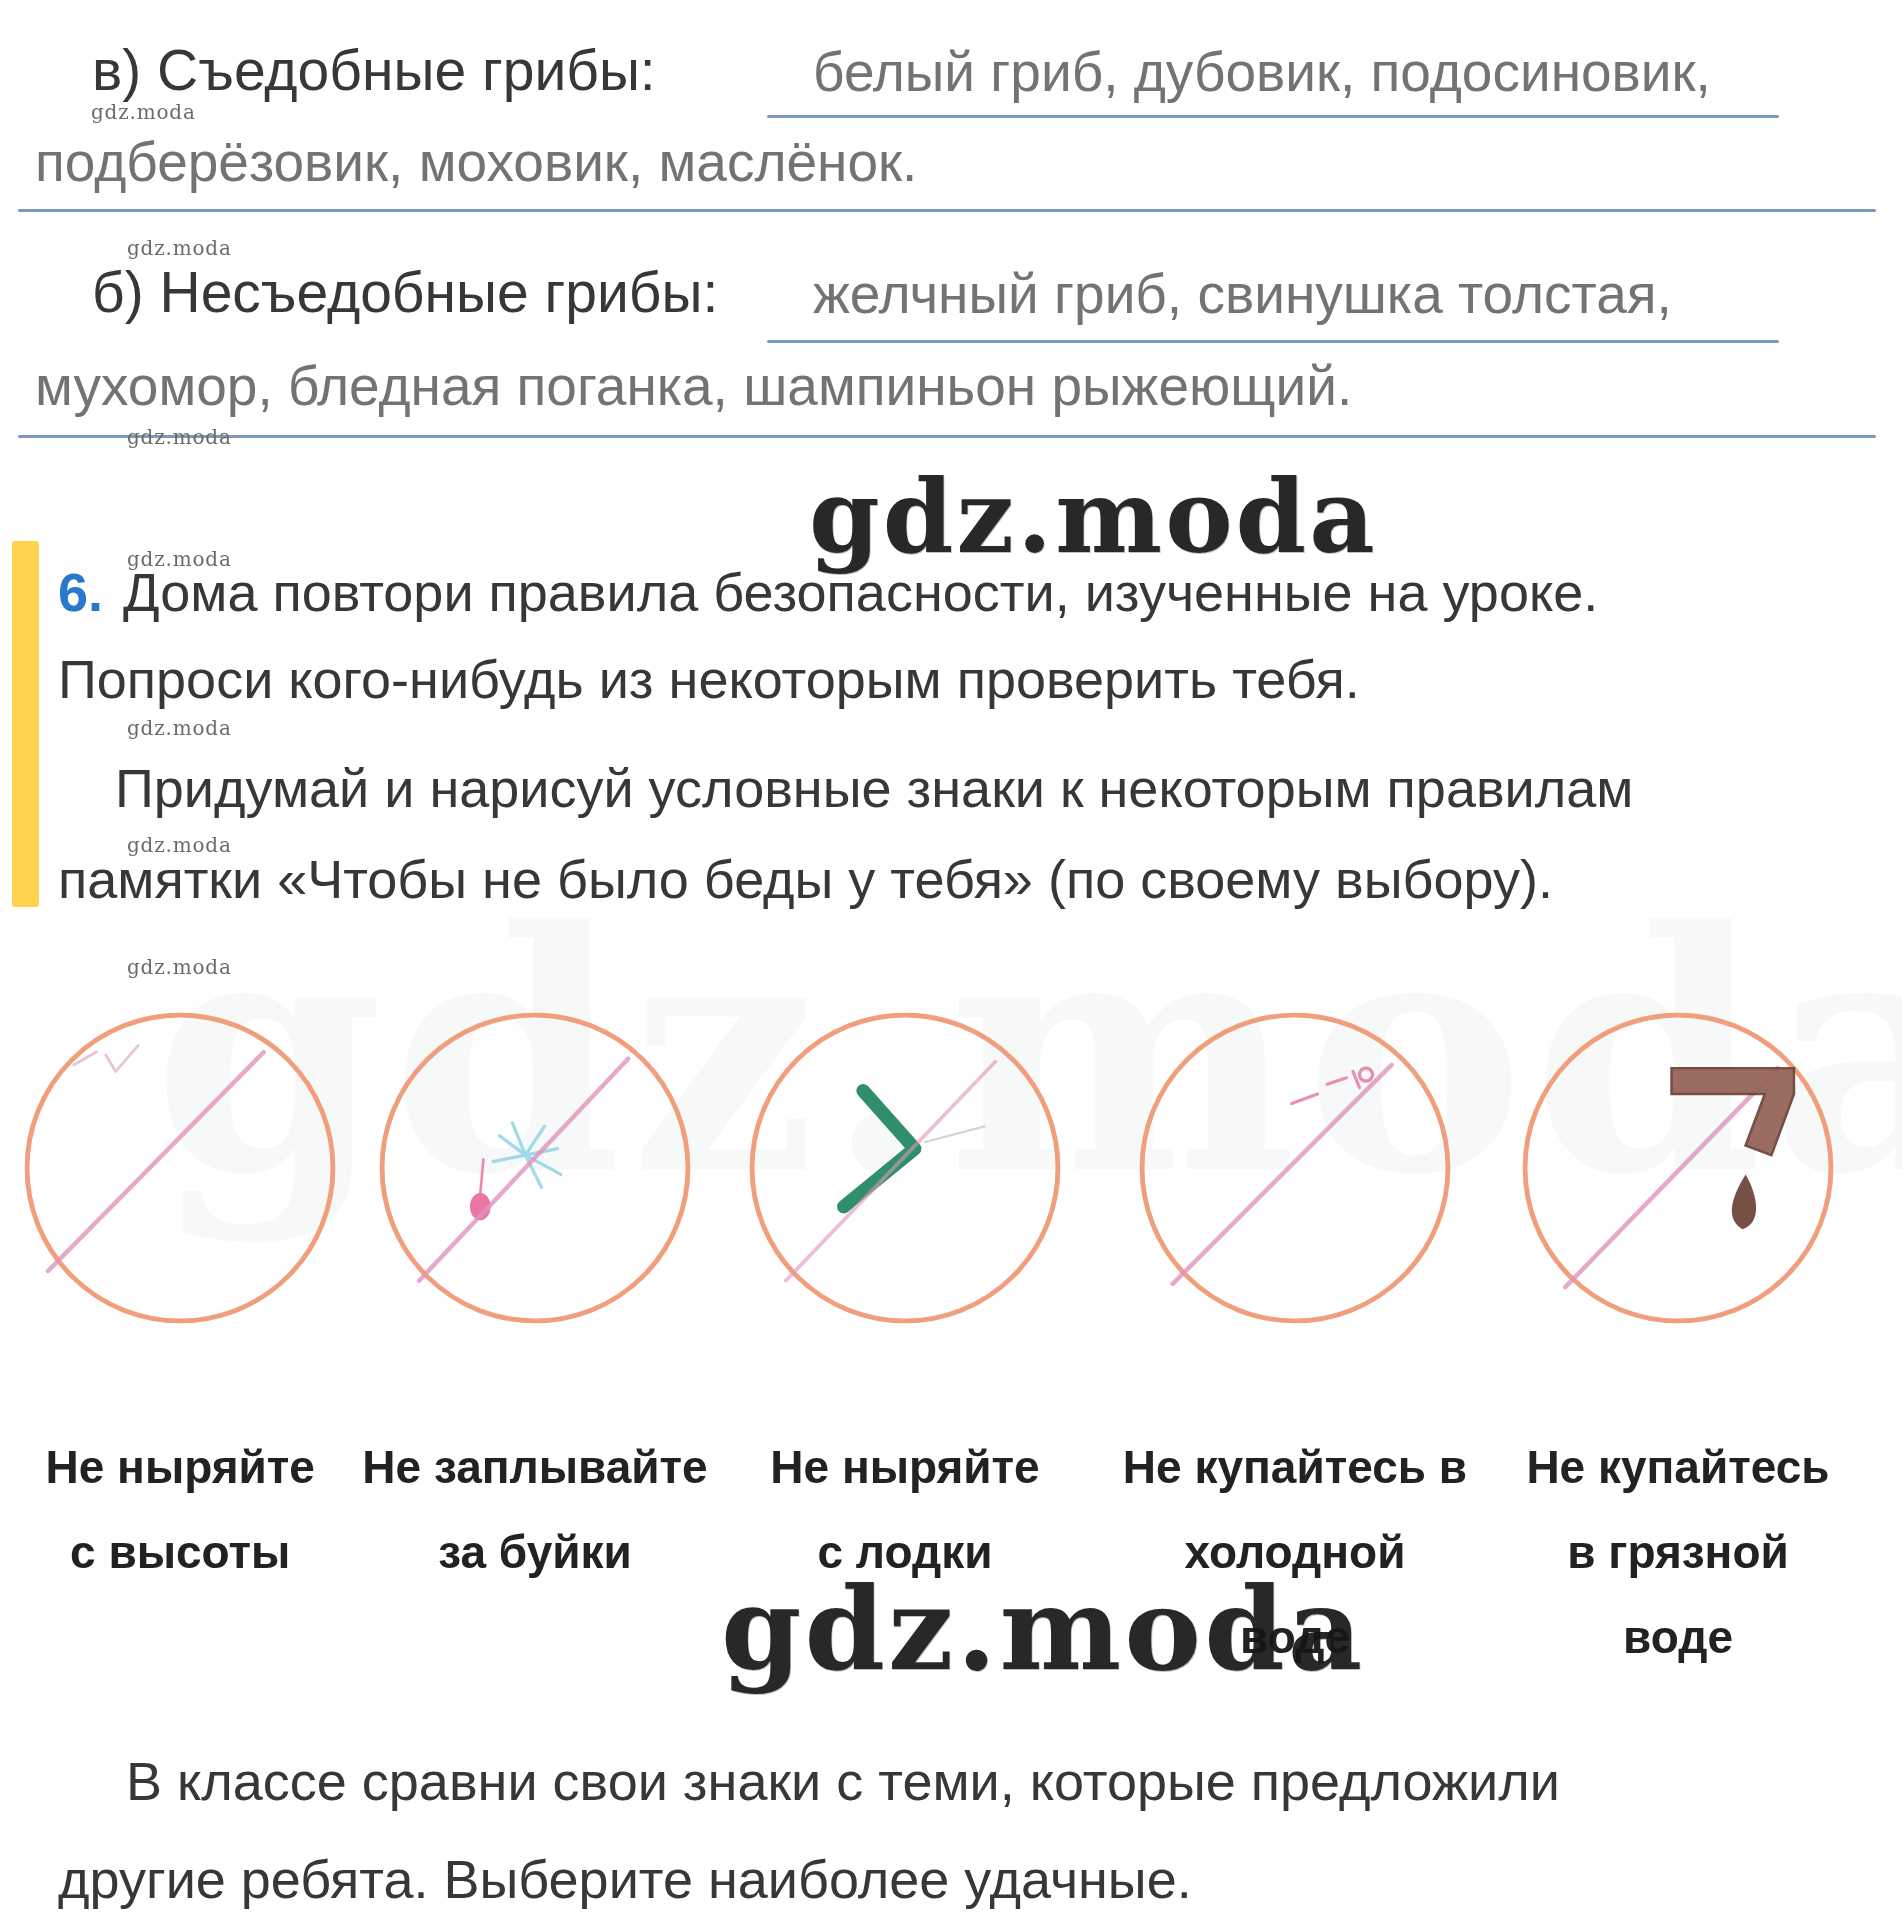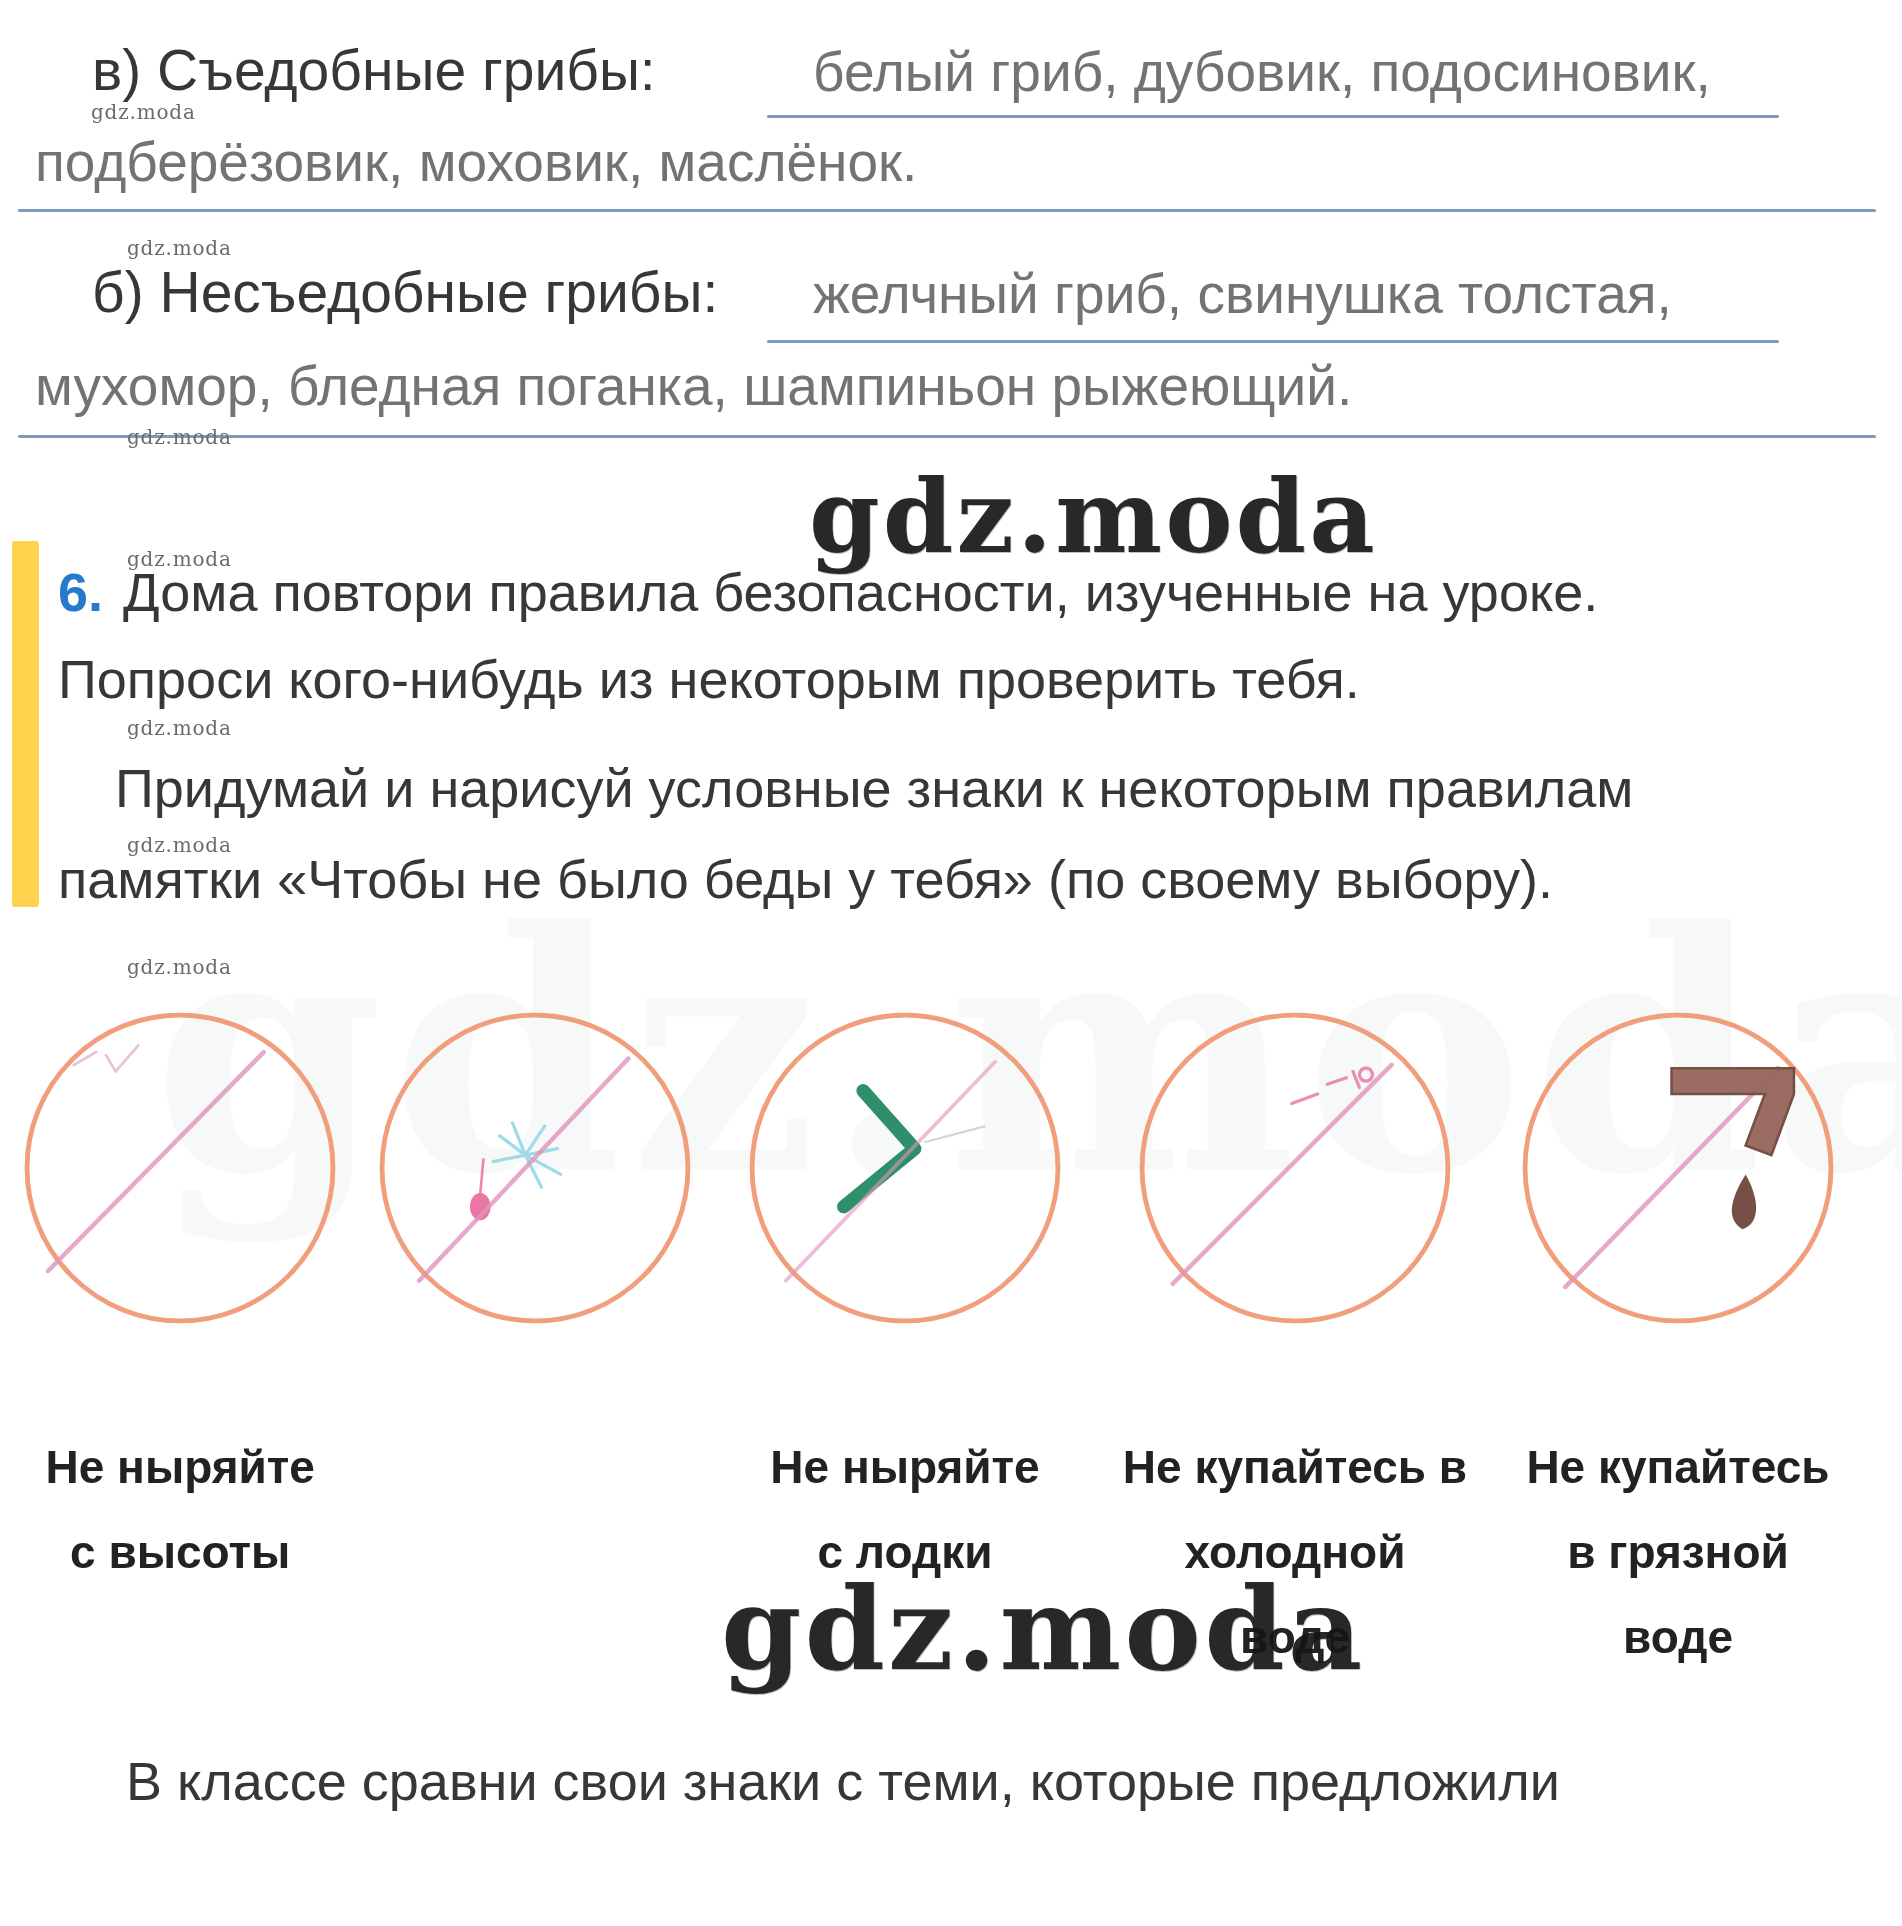--- a/index.html
+++ b/index.html
@@ -115,6 +115,10 @@
     <div>Не ныряйте</div>
     <div>с высоты</div>
   </div>
+  <div class="caption" style="left:351px; top:1425px;">
+    <div>Не заплывайте</div>
+    <div>за буйки</div>
+  </div>
   <div class="caption" style="left:721px; top:1425px;">
     <div>Не ныряйте</div>
     <div>с лодки</div>

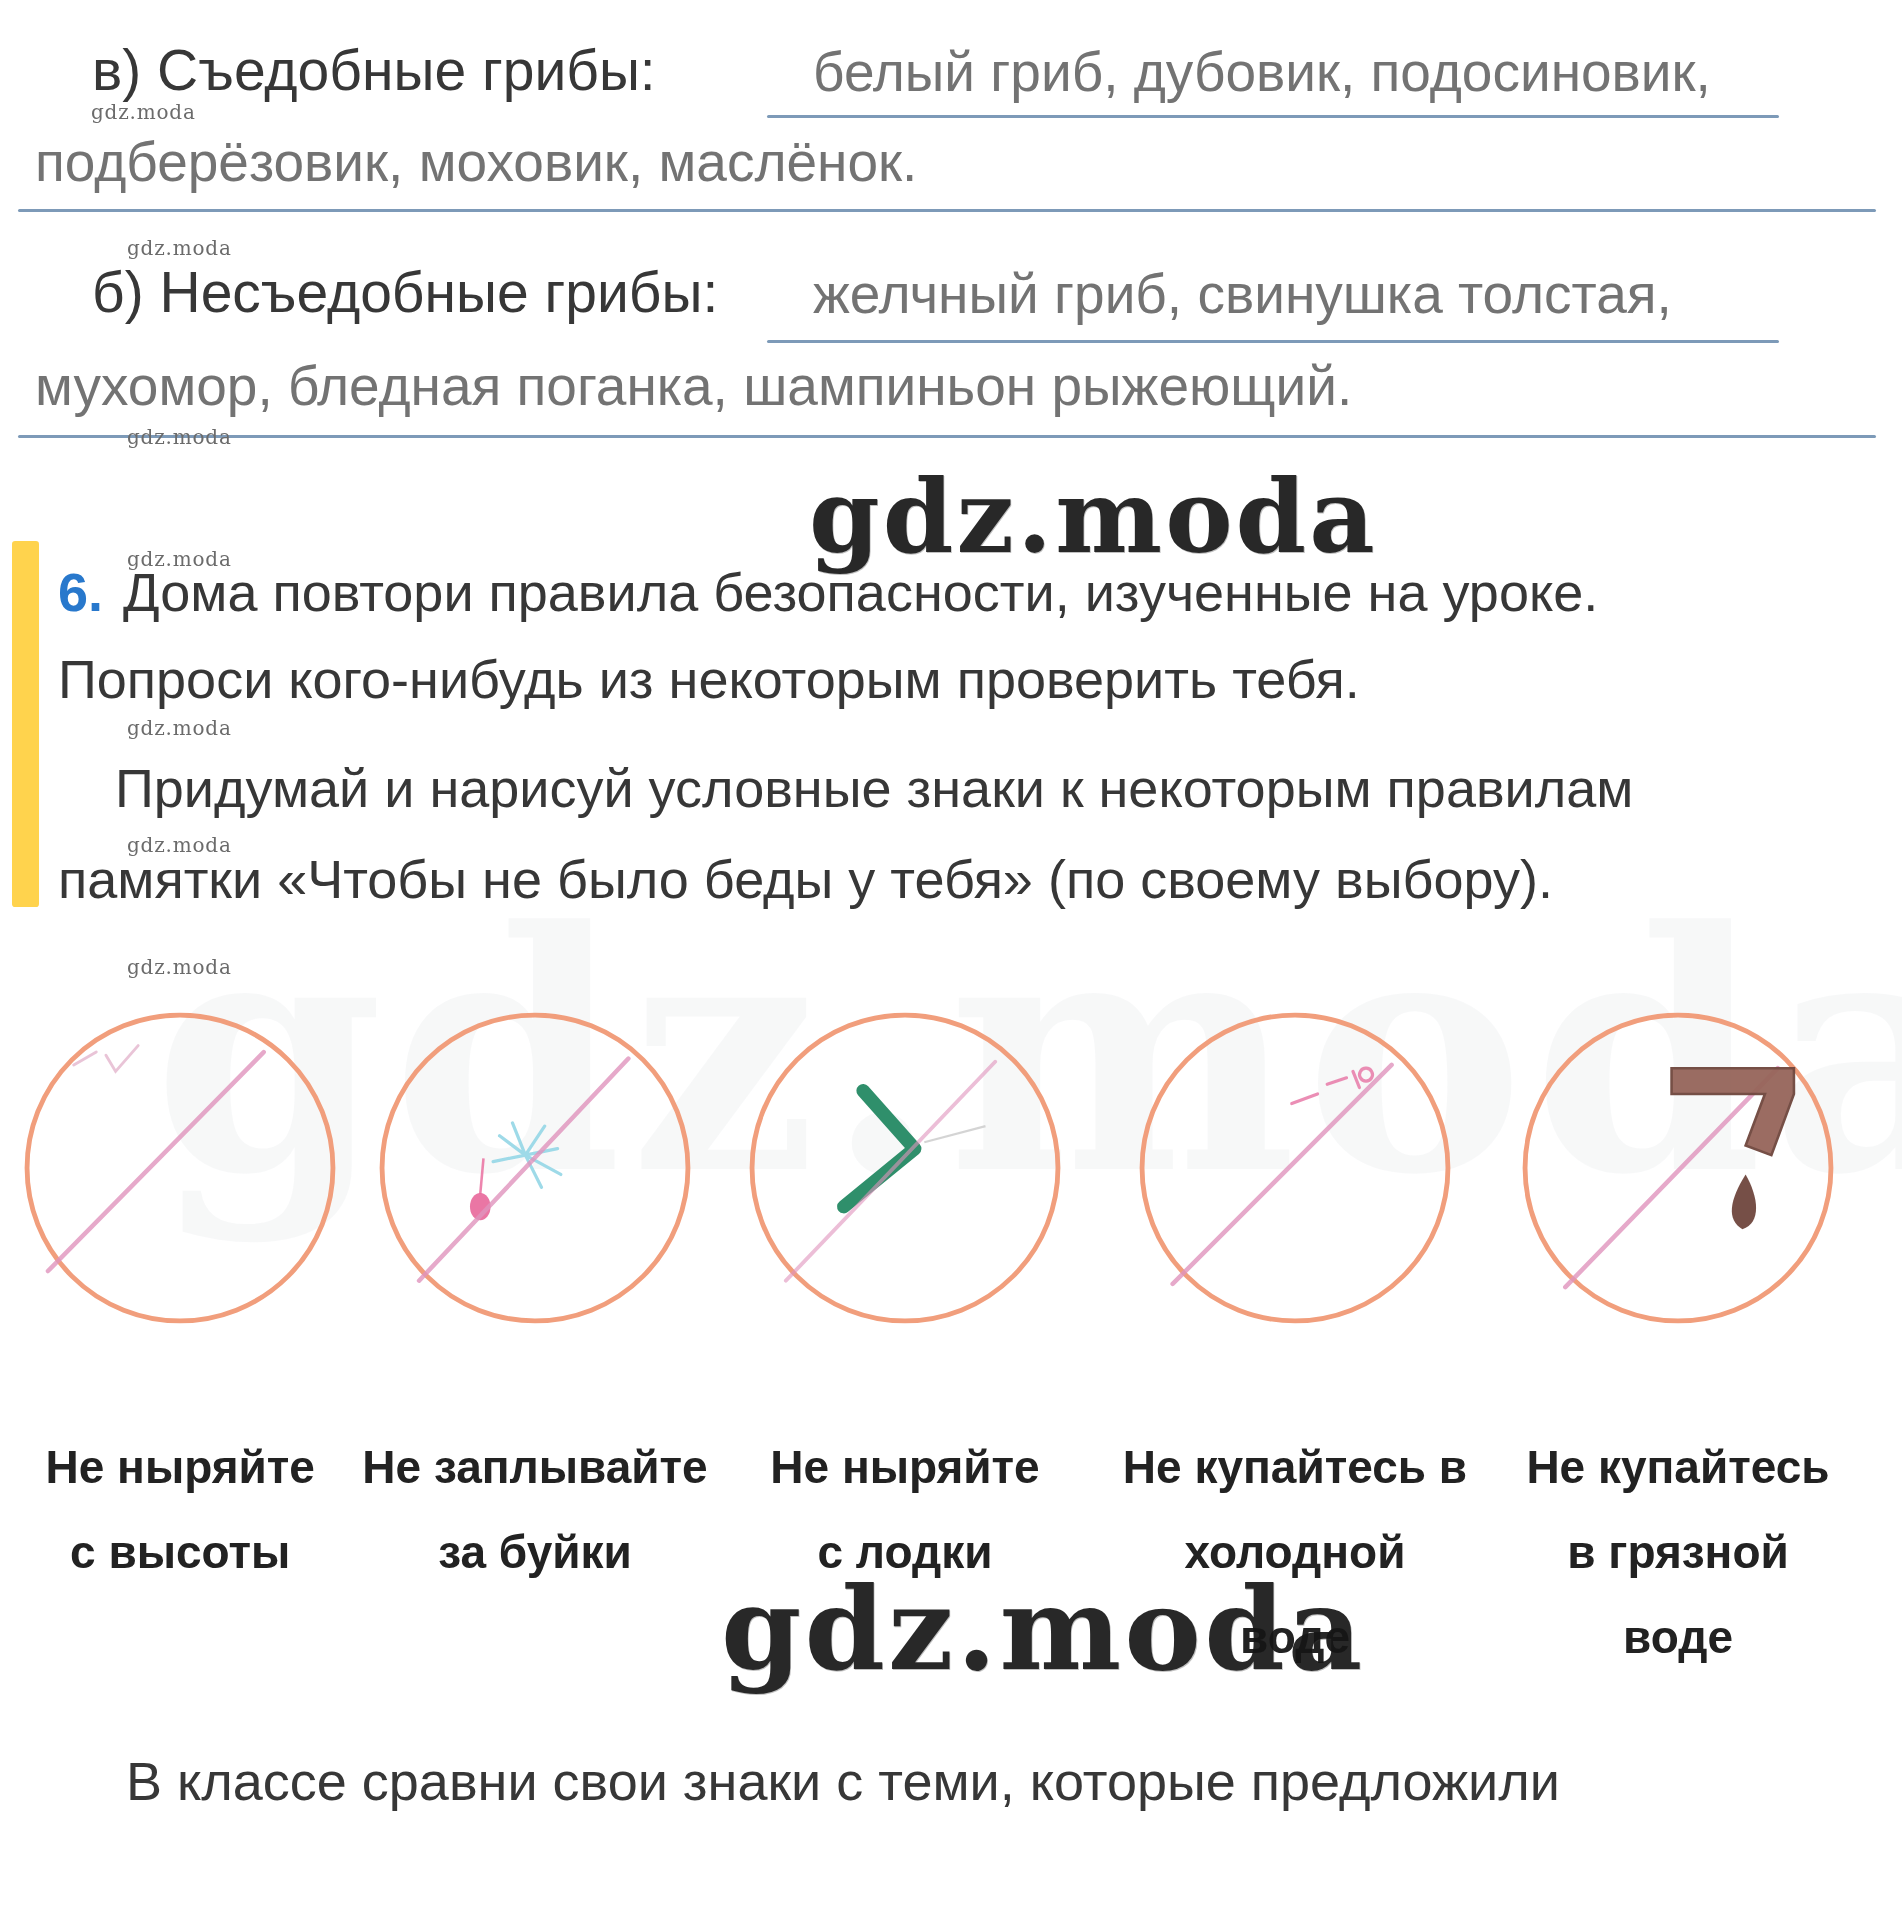--- a/index.html
+++ b/index.html
@@ -137,6 +137,7 @@
   <div class="wm-big" style="left:721px; top:1561px; font-size:115px;">gdz.moda</div>
 
   <div class="t-body" style="left:126px; top:1750px;">В классе сравни свои знаки с теми, которые предложили</div>
+  <div class="t-body" style="left:58px; top:1848px;">другие ребята. Выберите наиболее удачные.</div>
 
 </div>
 

